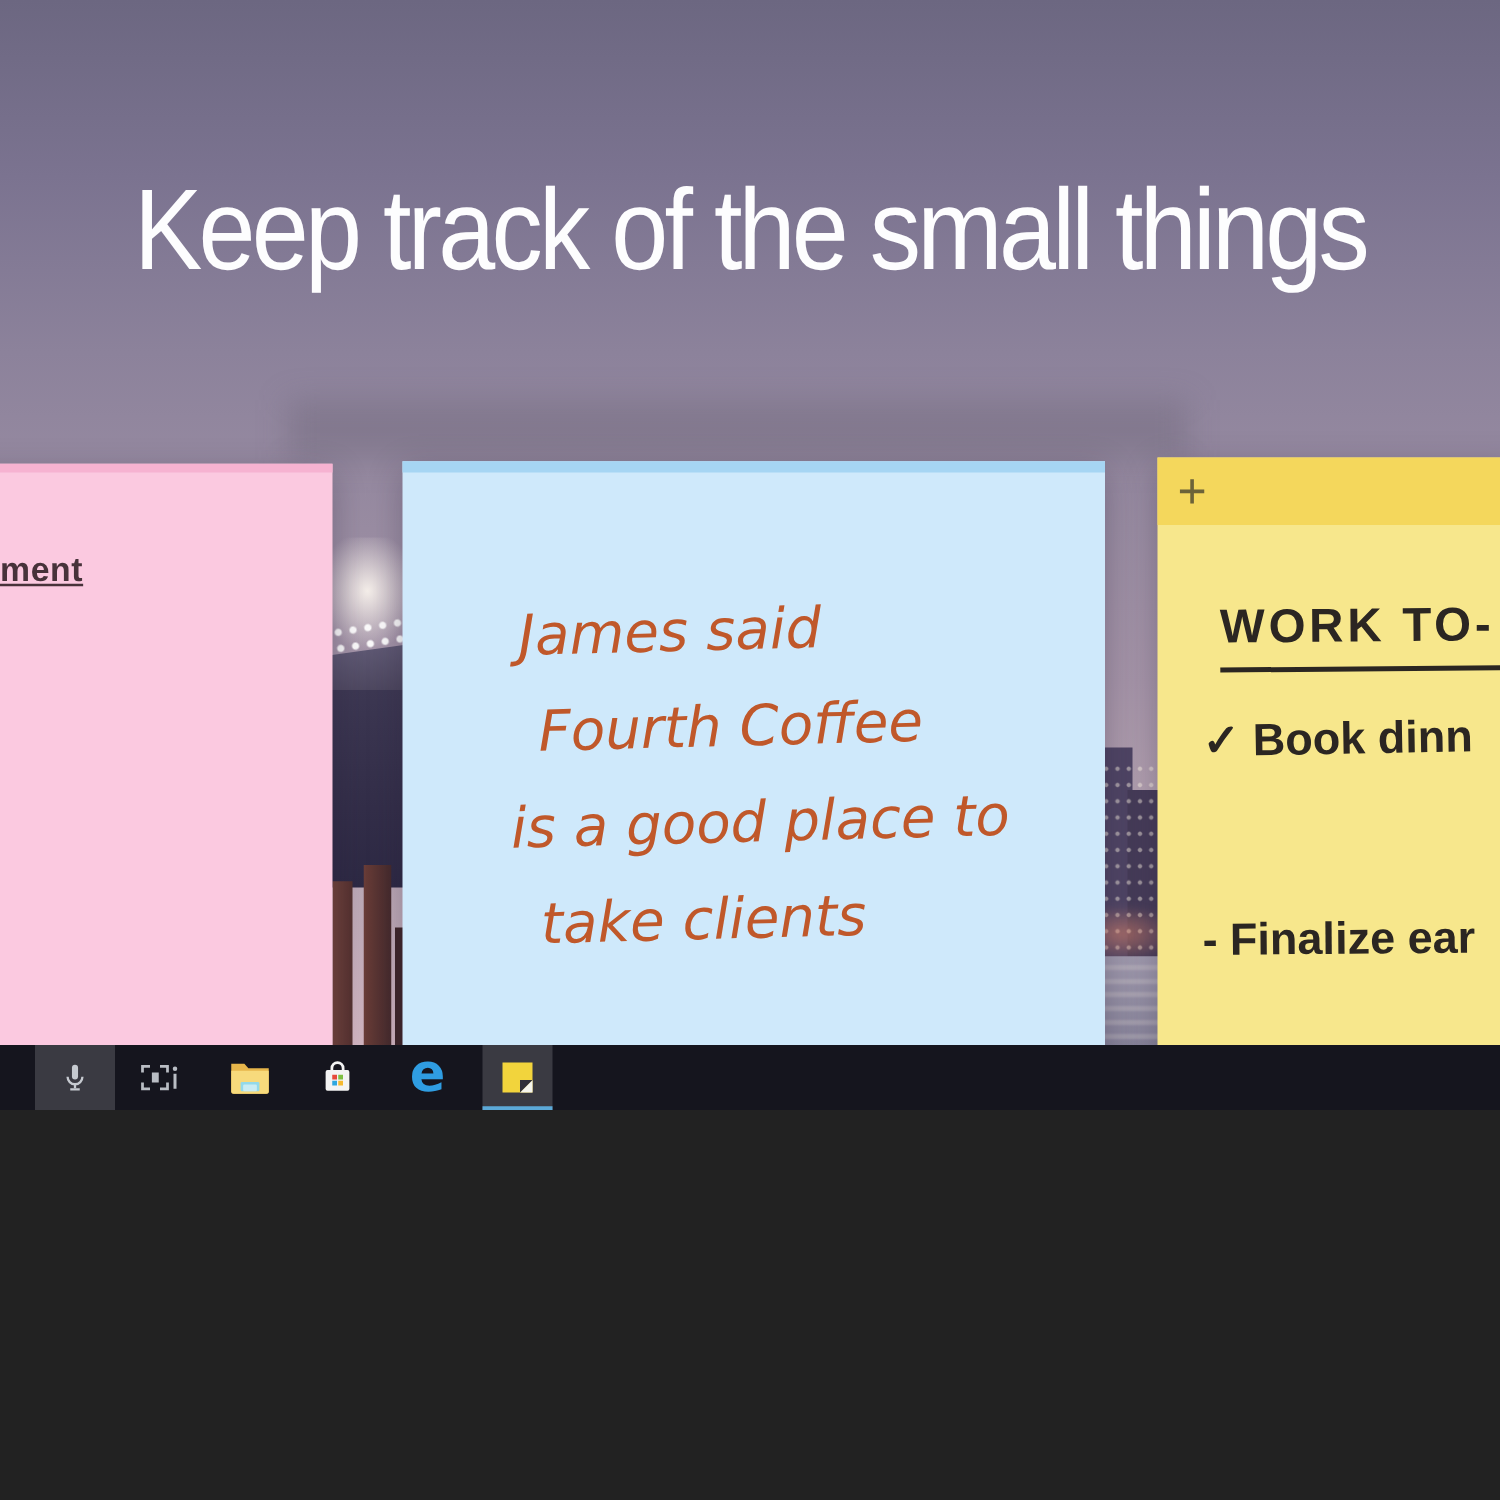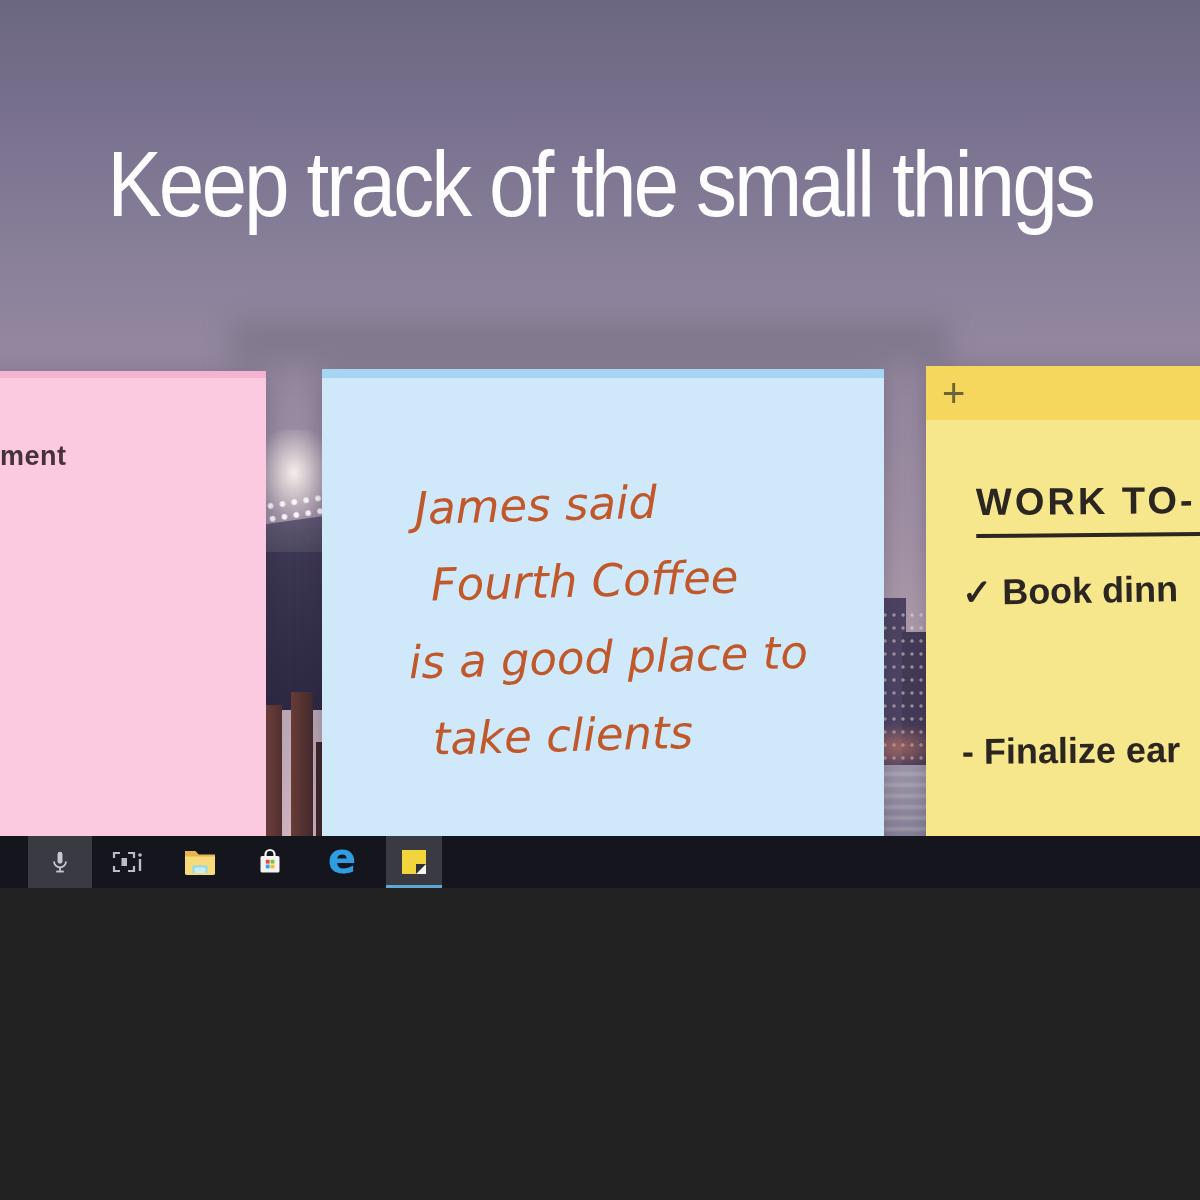--- a/index.html
+++ b/index.html
@@ -76,7 +76,7 @@
   .pink-note { left:-70px; top:371px; width:336px; height:558px; background:var(--pink-note,#fbc9e0); }
   .pink-header { height:7px; background:var(--pink-note-header,#f6b2d1); }
   .pink-text { position:absolute; left:70px; top:70px; font-size:27px; font-weight:bold;
-    color:var(--pink-ink,#47323a); letter-spacing:.5px; }
+    color:var(--pink-ink,#47323a); letter-spacing:.5px;text-decoration:underline; }
 
   .blue-note { left:322px; top:369px; width:562px; height:563px; background:var(--blue-note,#cfe9fb); }
   .blue-header { height:9px; background:var(--blue-note-header,#a6d5f3); }

